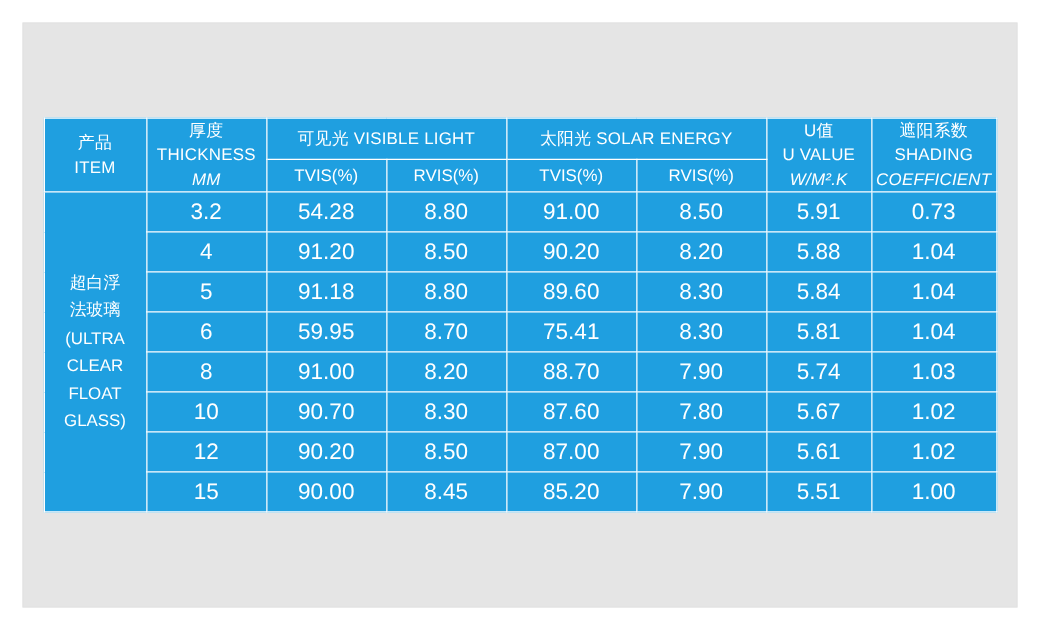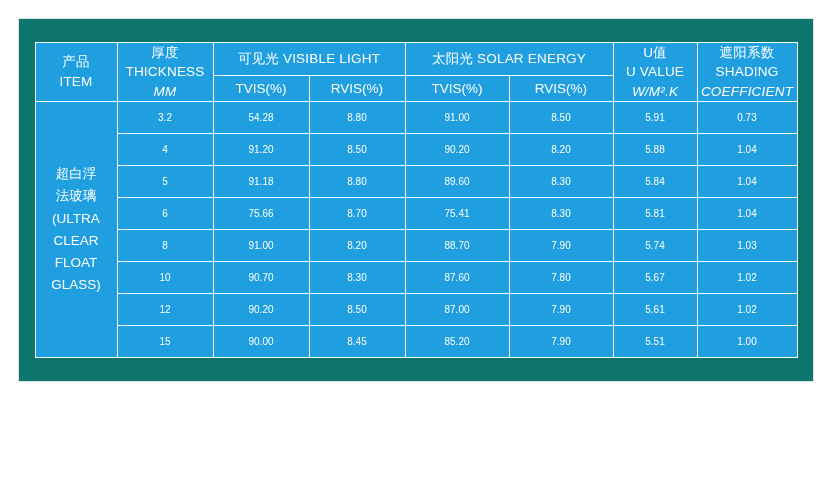--- a/index.html
+++ b/index.html
@@ -23,10 +23,10 @@
   }
   .canvas {
     width: 796px;
-    height: 364px;
+    height: 468px;
     box-sizing: border-box;
     border: 1px solid #e2e2e2;
-    background: #0f766e;
+    background: #e5e5e5;
     display: flex;
     align-items: center;
     justify-content: center;

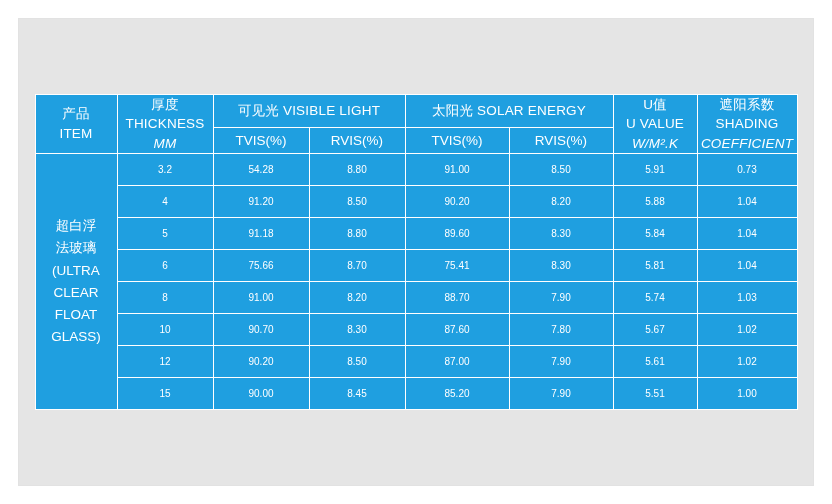--- a/index.html
+++ b/index.html
@@ -58,7 +58,7 @@
     padding: 8px 4px;
   }
   .cell {
-    font-size: 10px;
+    font-size: 18px;
     height: 31px;
   }
   .prodcell {

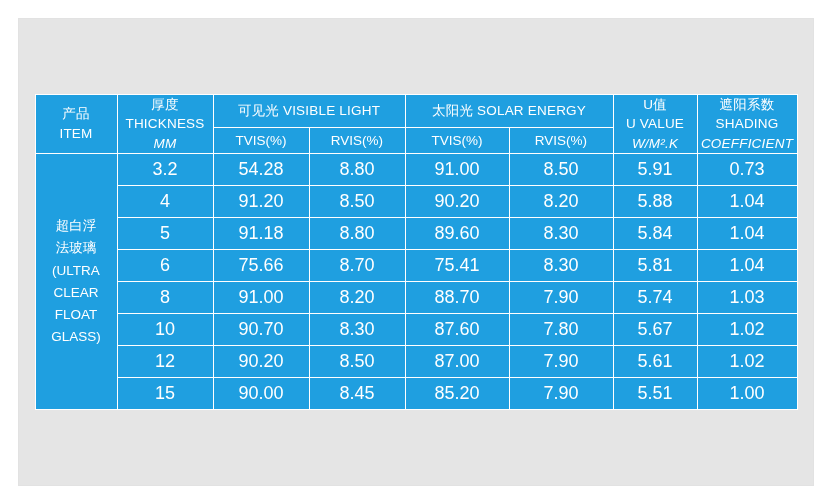--- a/index.html
+++ b/index.html
@@ -163,7 +163,7 @@
         </tr>
         <tr>
           <td class="cell">6</td>
-          <td class="cell">75.66</td>
+          <td class="cell">59.95</td>
           <td class="cell">8.70</td>
           <td class="cell">75.41</td>
           <td class="cell">8.30</td>

